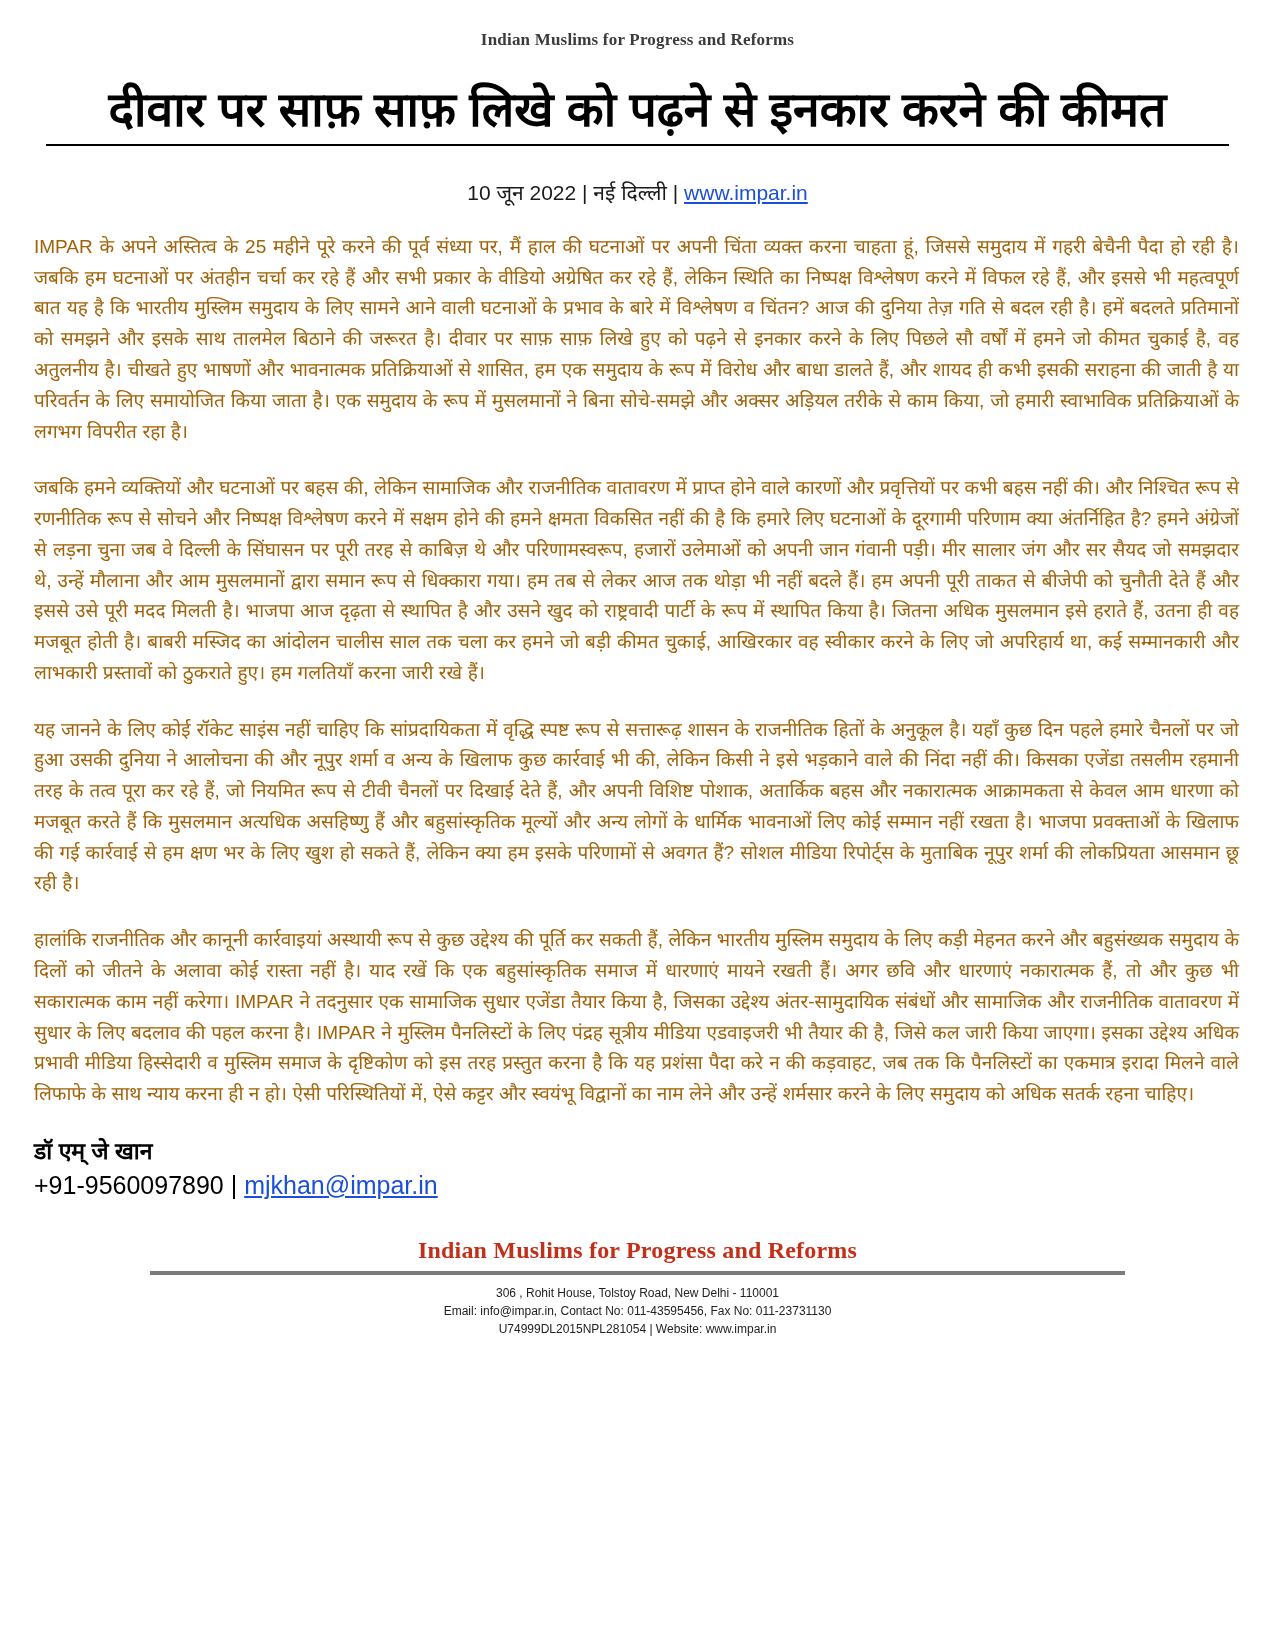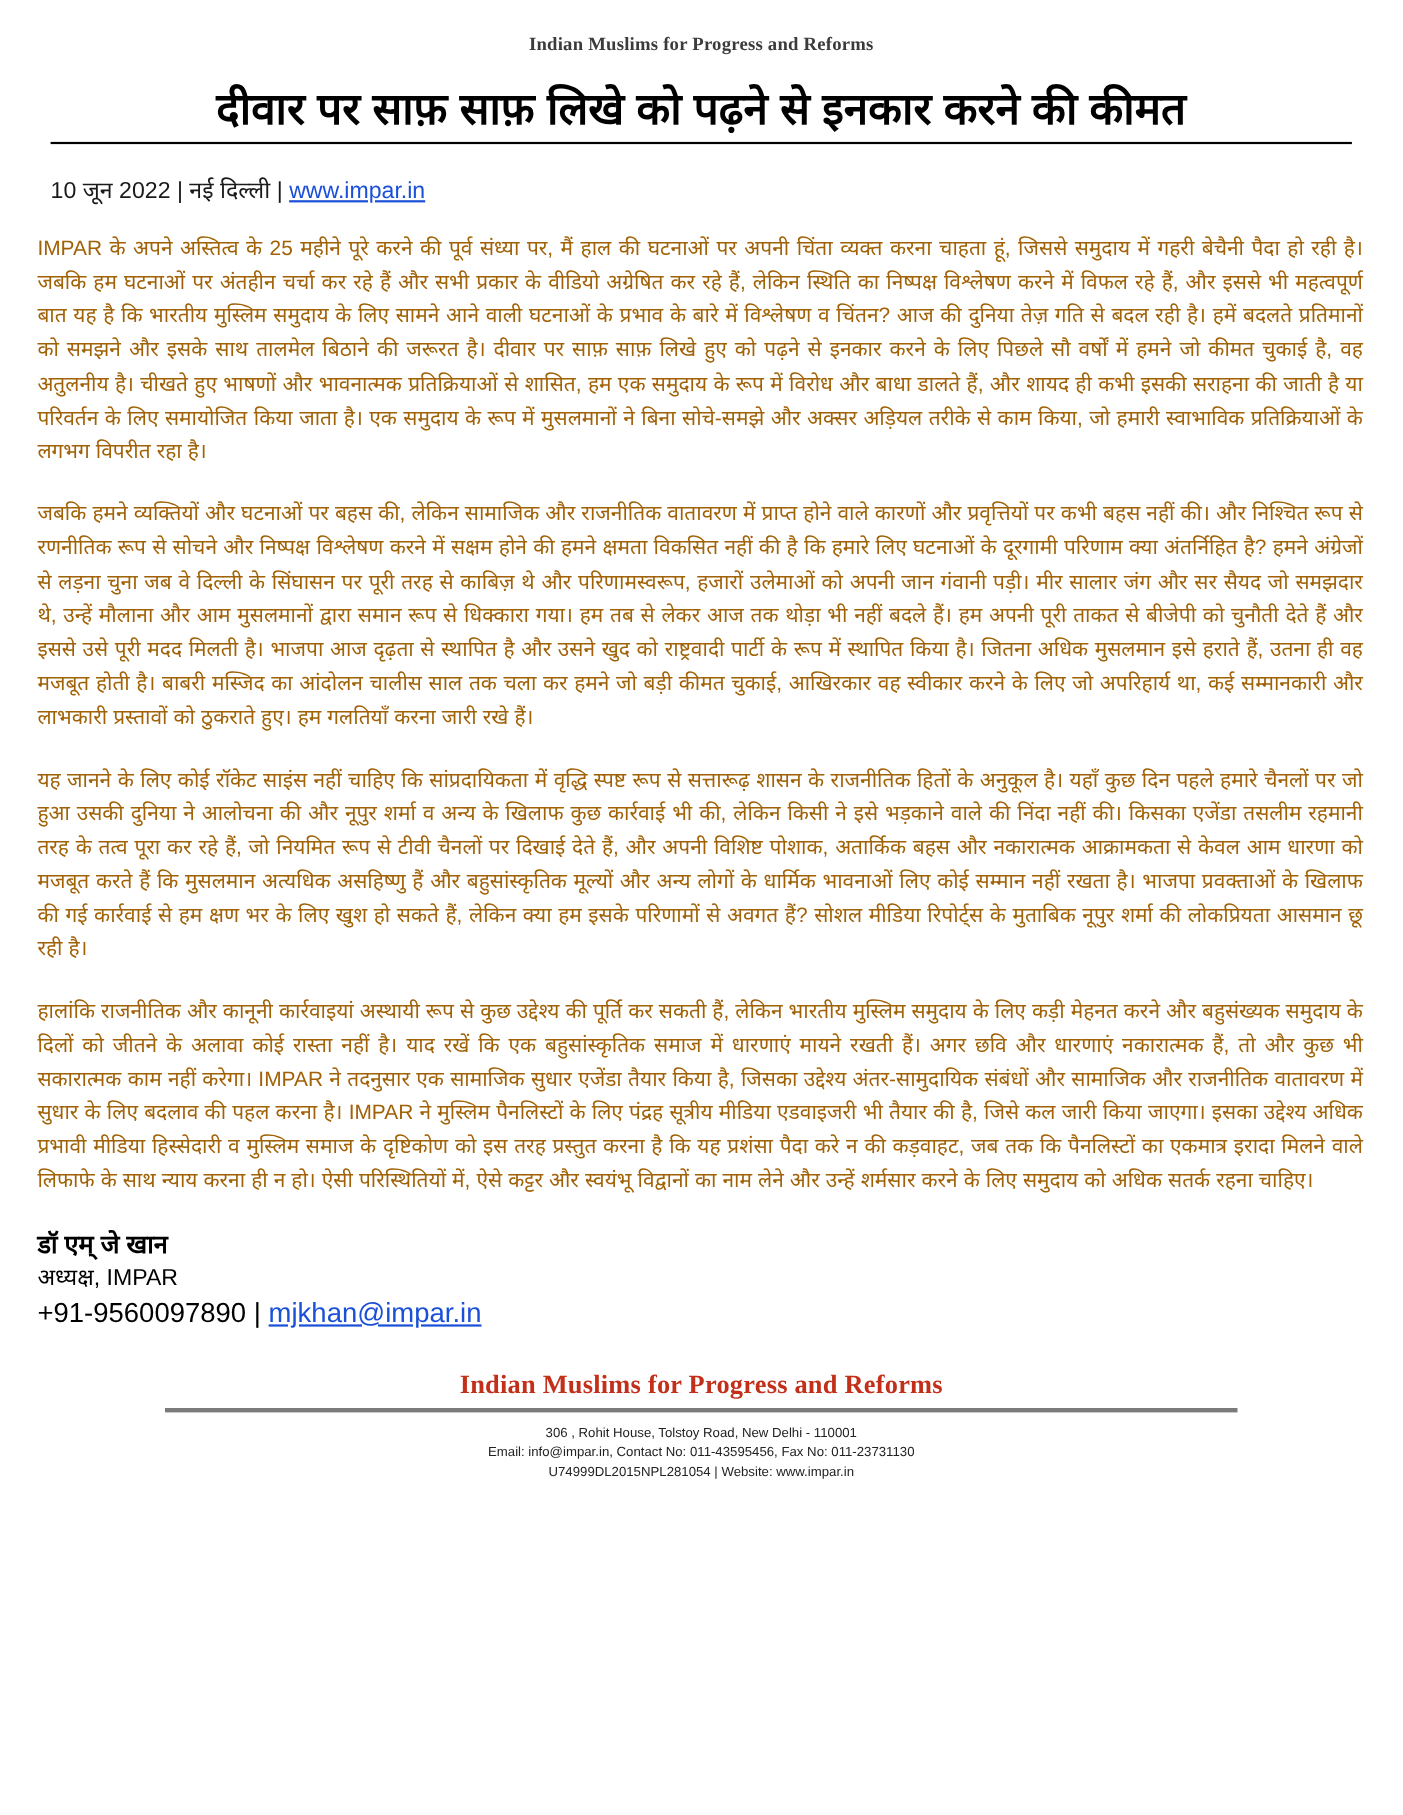--- a/index.html
+++ b/index.html
@@ -55,7 +55,7 @@
   .doc-title {
     font-family: "Liberation Sans", "DejaVu Sans", sans-serif;
     font-weight: bold;
-    font-size: 40px;
+    font-size: 48px;
     line-height: 1.18;
     color: #000;
     padding-bottom: 5px;

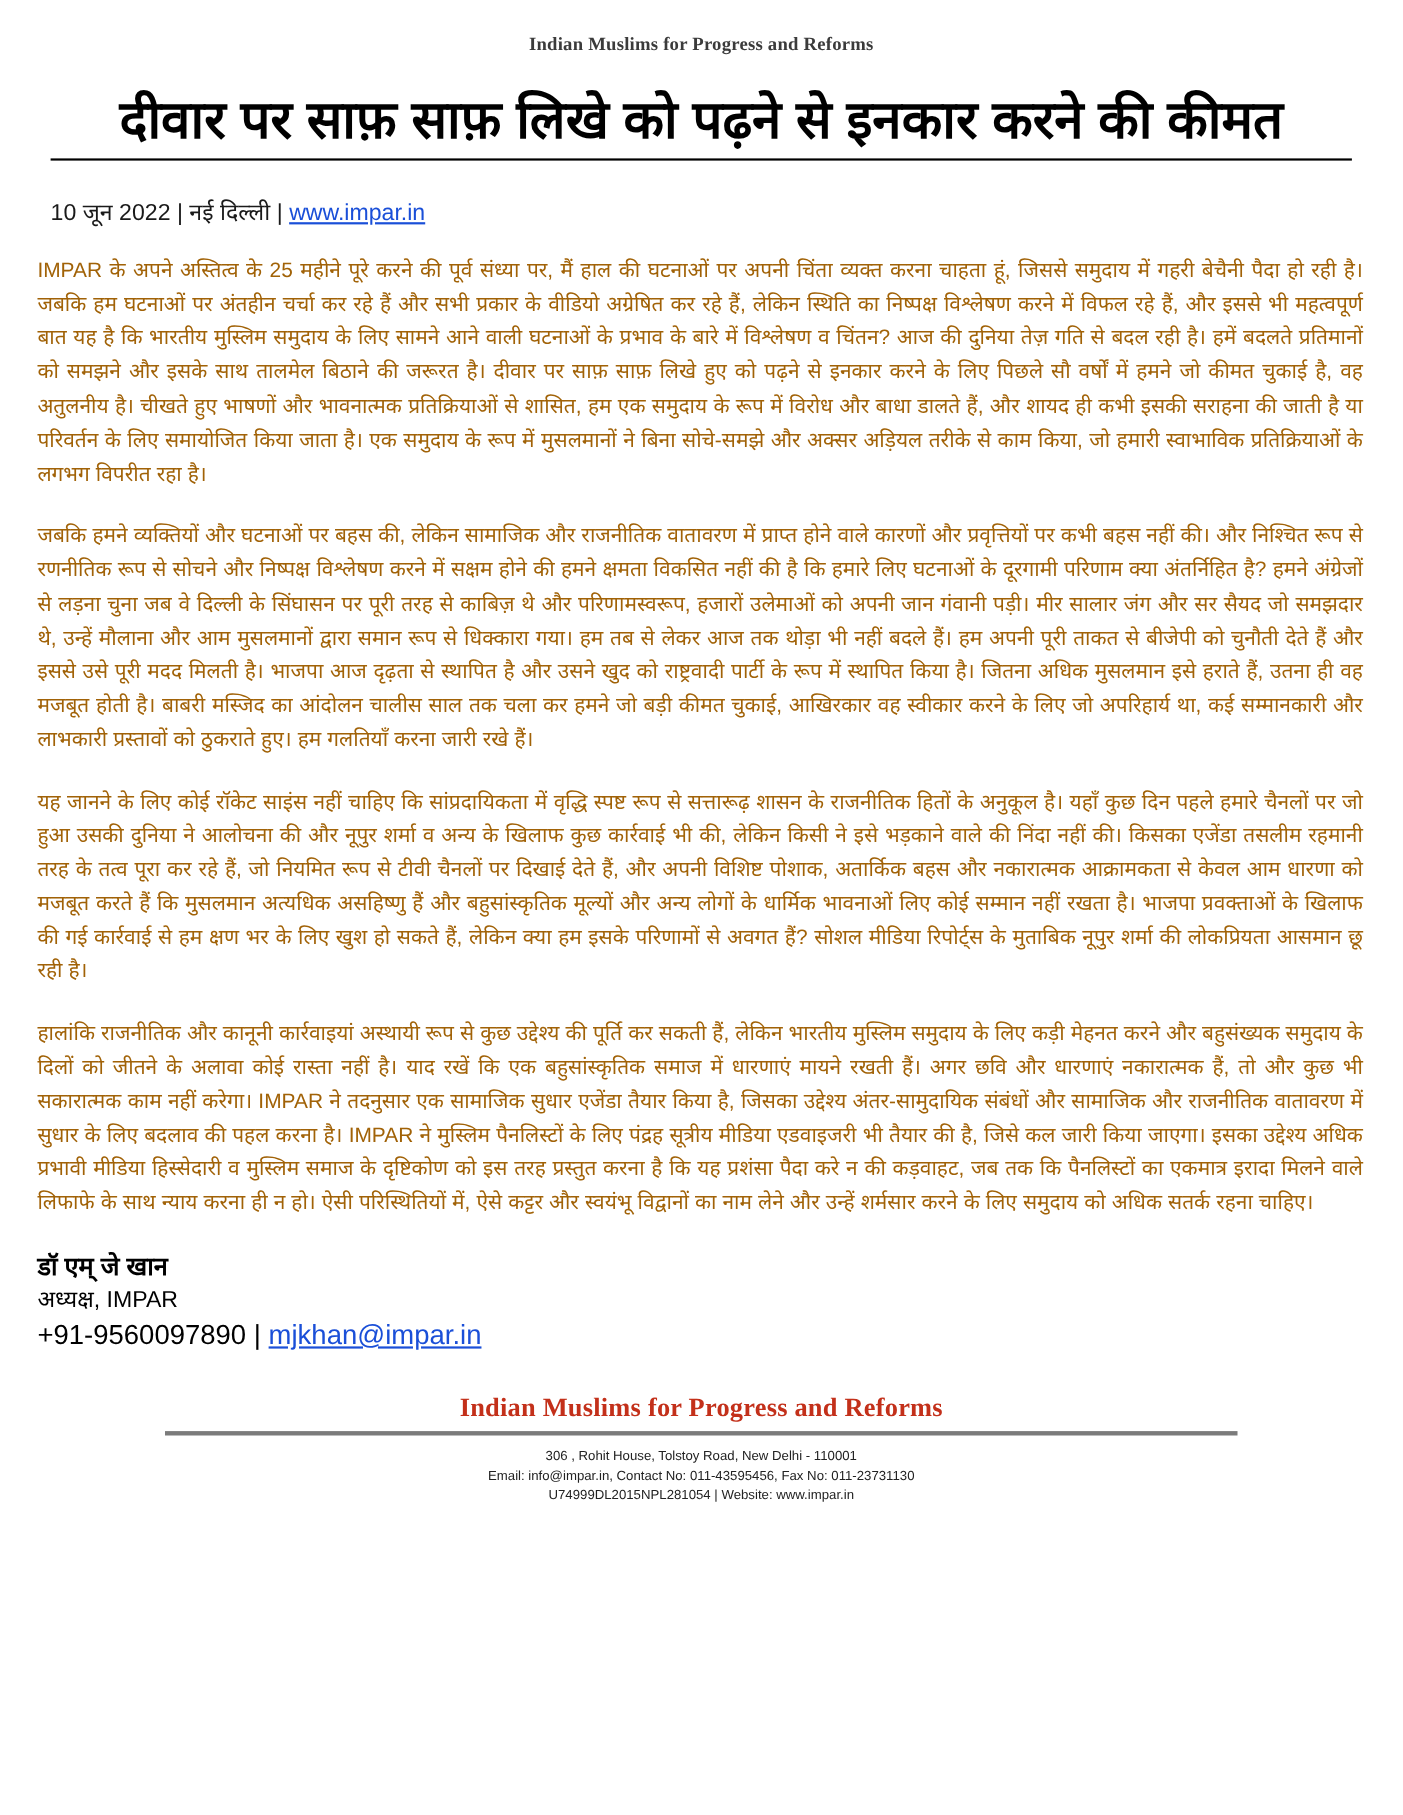--- a/index.html
+++ b/index.html
@@ -65,7 +65,7 @@
   .byline {
     margin-top: 9px;
     font-size: 21px;
-    text-align: left;
+    text-align: center;
     color: #1a1a1a;
   }
   .byline .sep { color: #1a1a1a; }

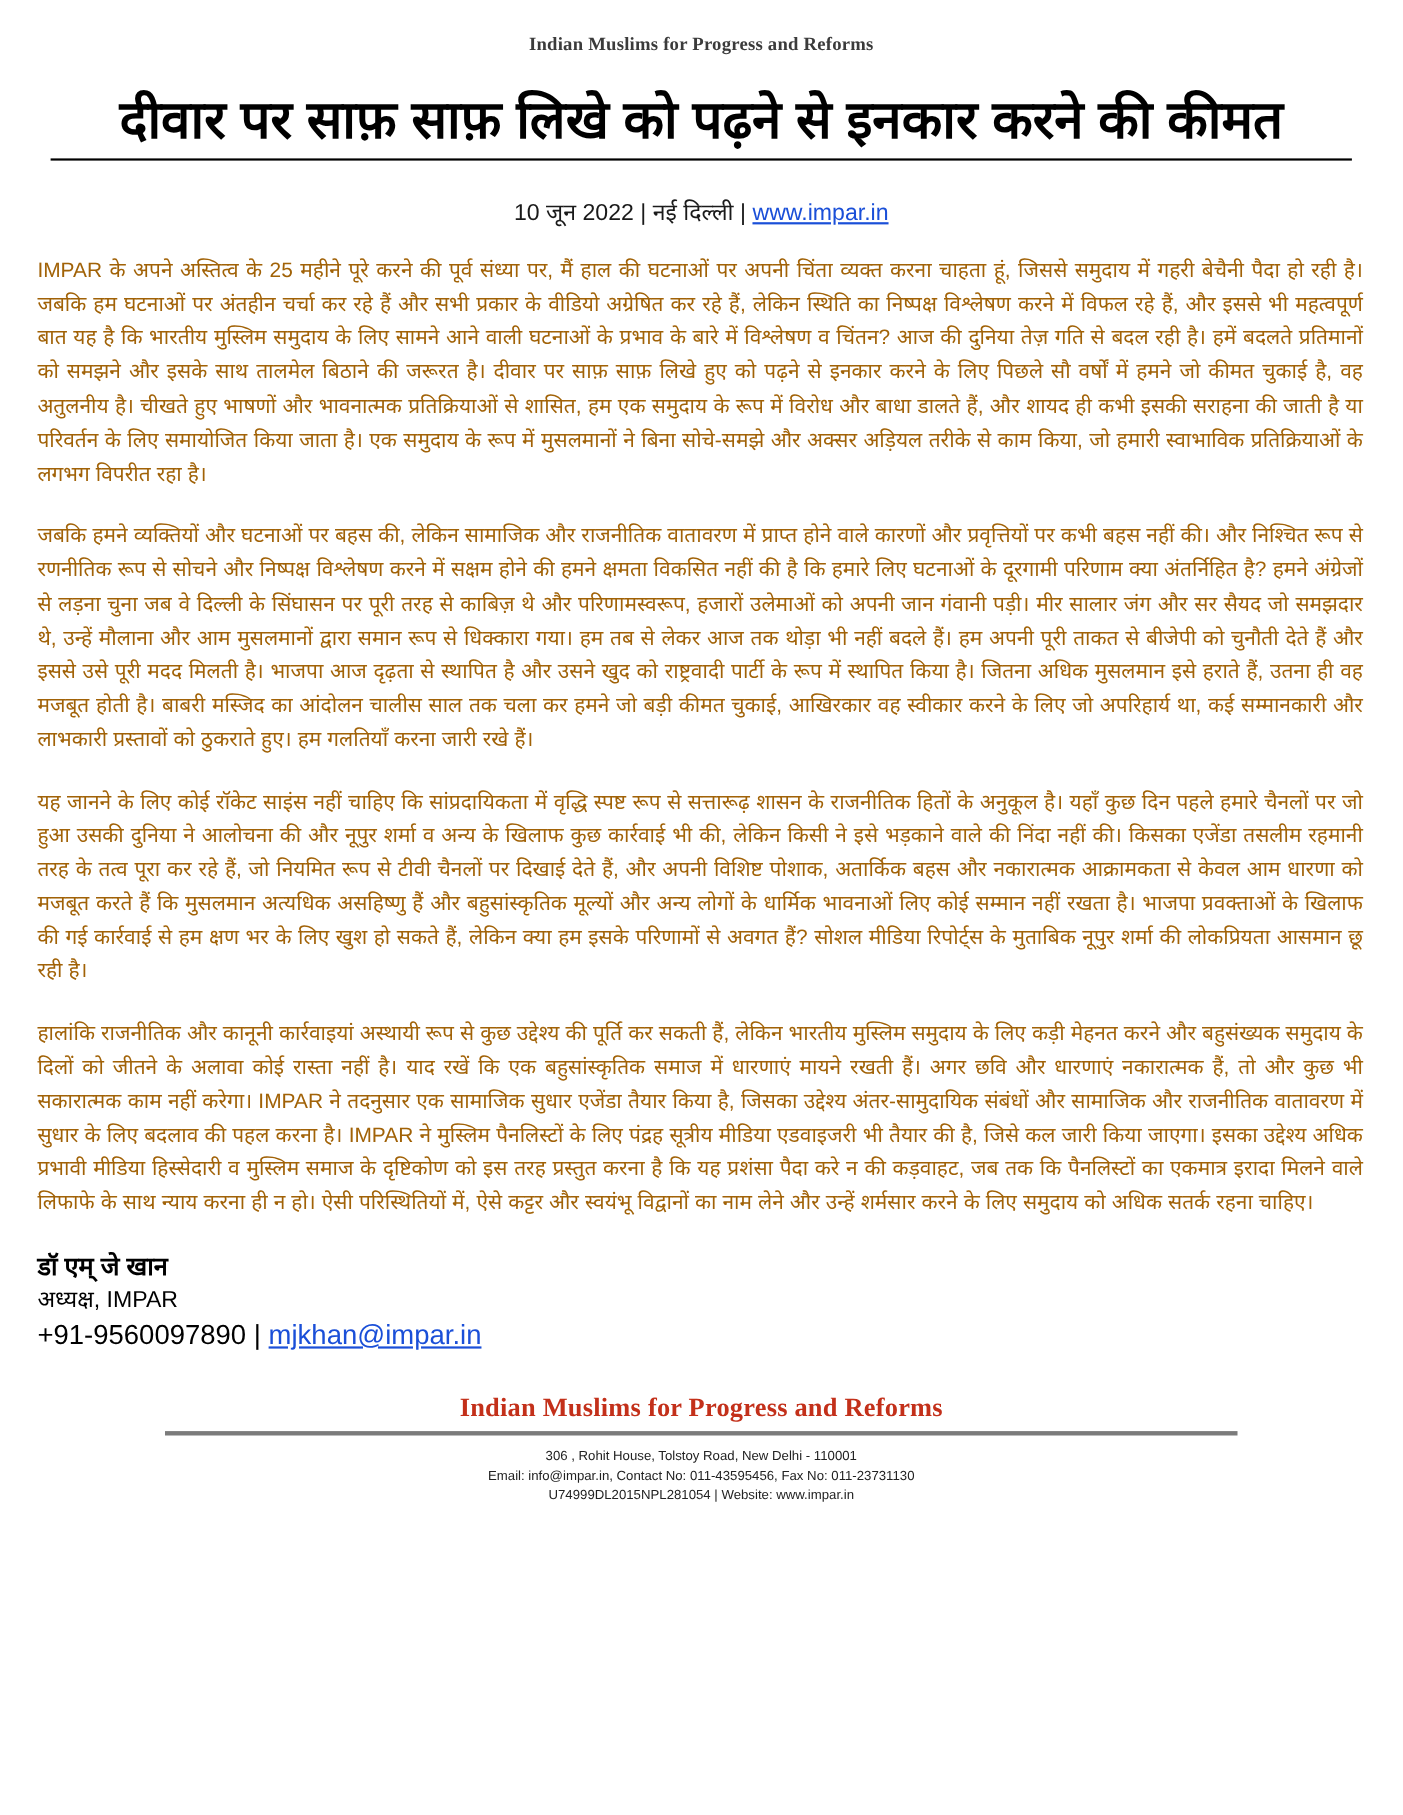--- a/index.html
+++ b/index.html
@@ -163,7 +163,6 @@
 
   <div class="signature">
     <div class="sig-name">डॉ एम् जे खान</div>
-    <div class="sig-role">अध्यक्ष, IMPAR</div>
     <div class="sig-contact">
       <span>+91-9560097890</span>
       <span>|</span>

